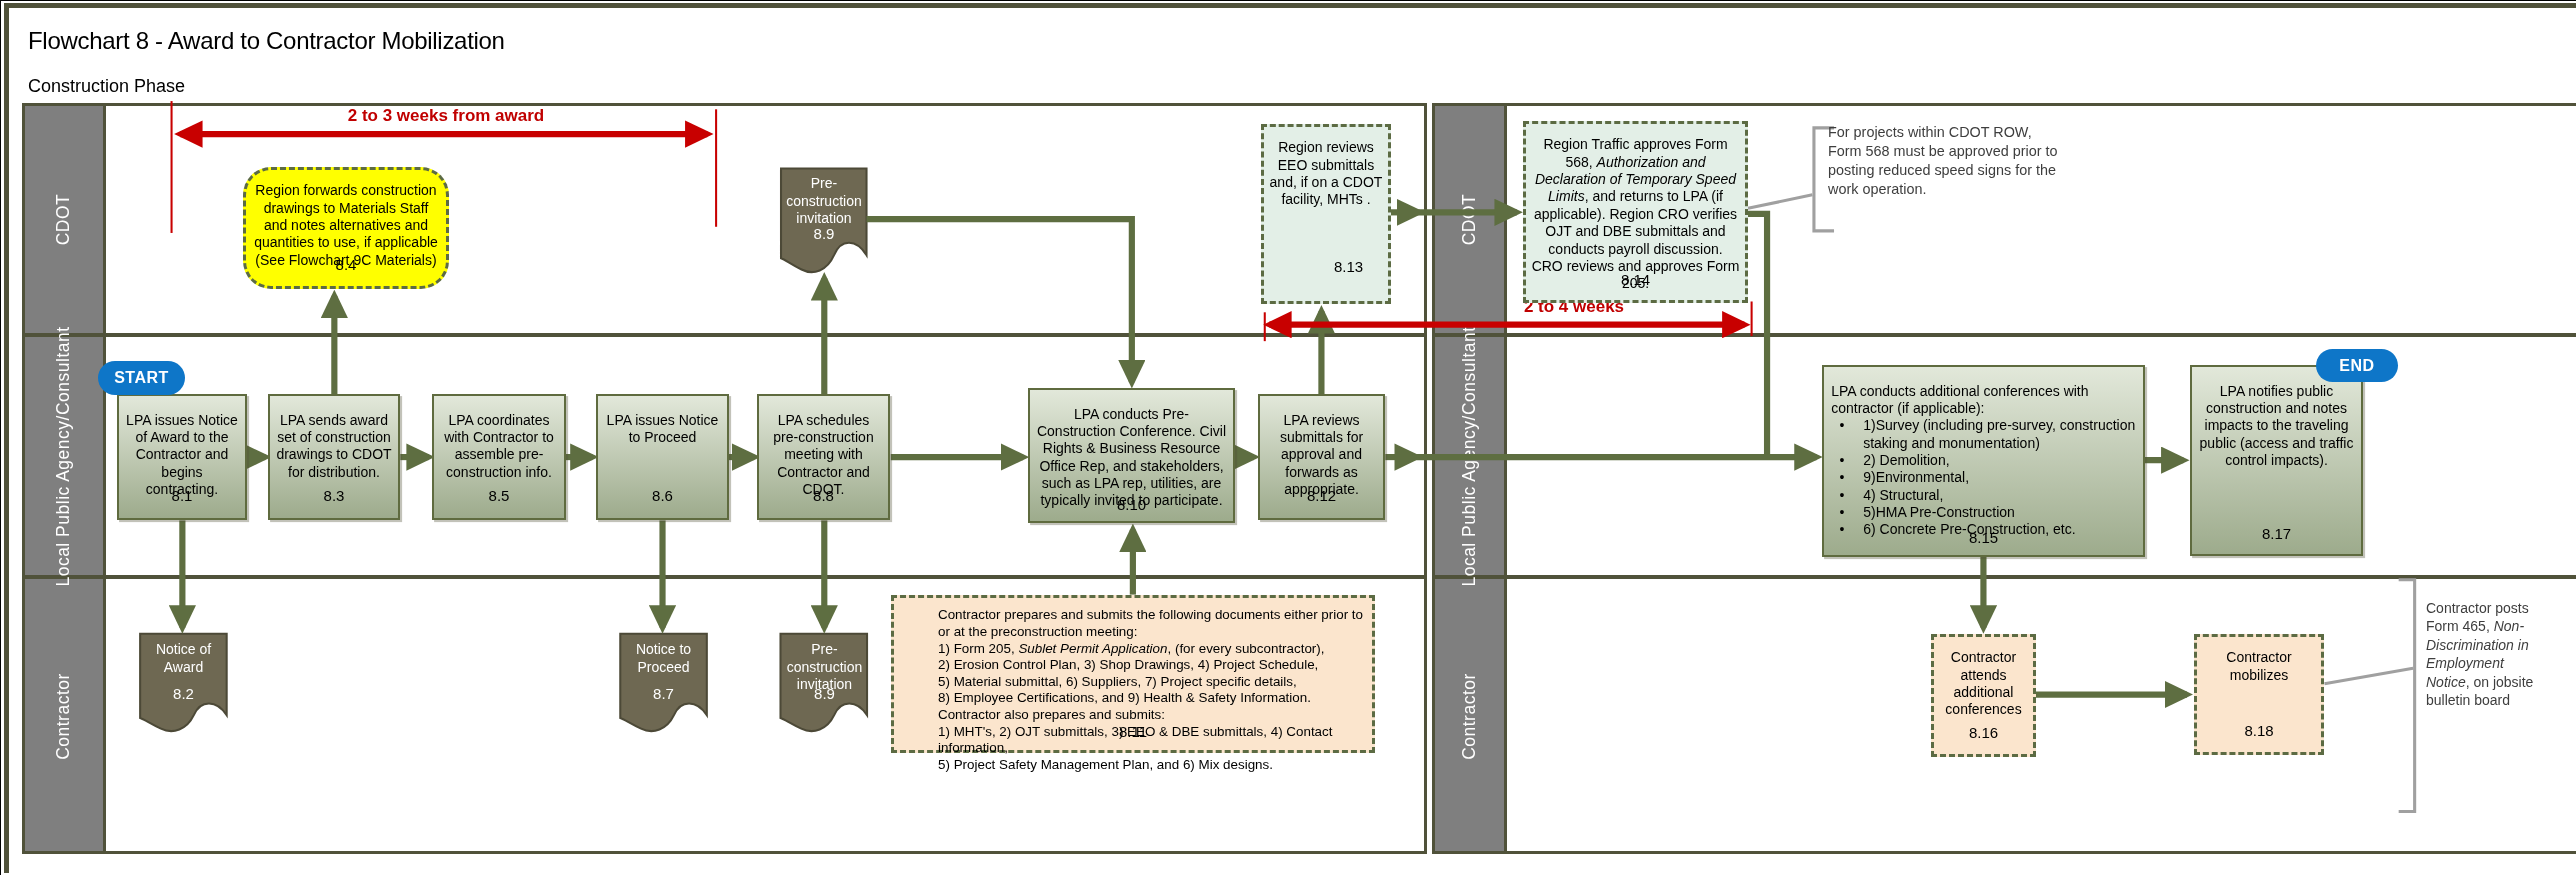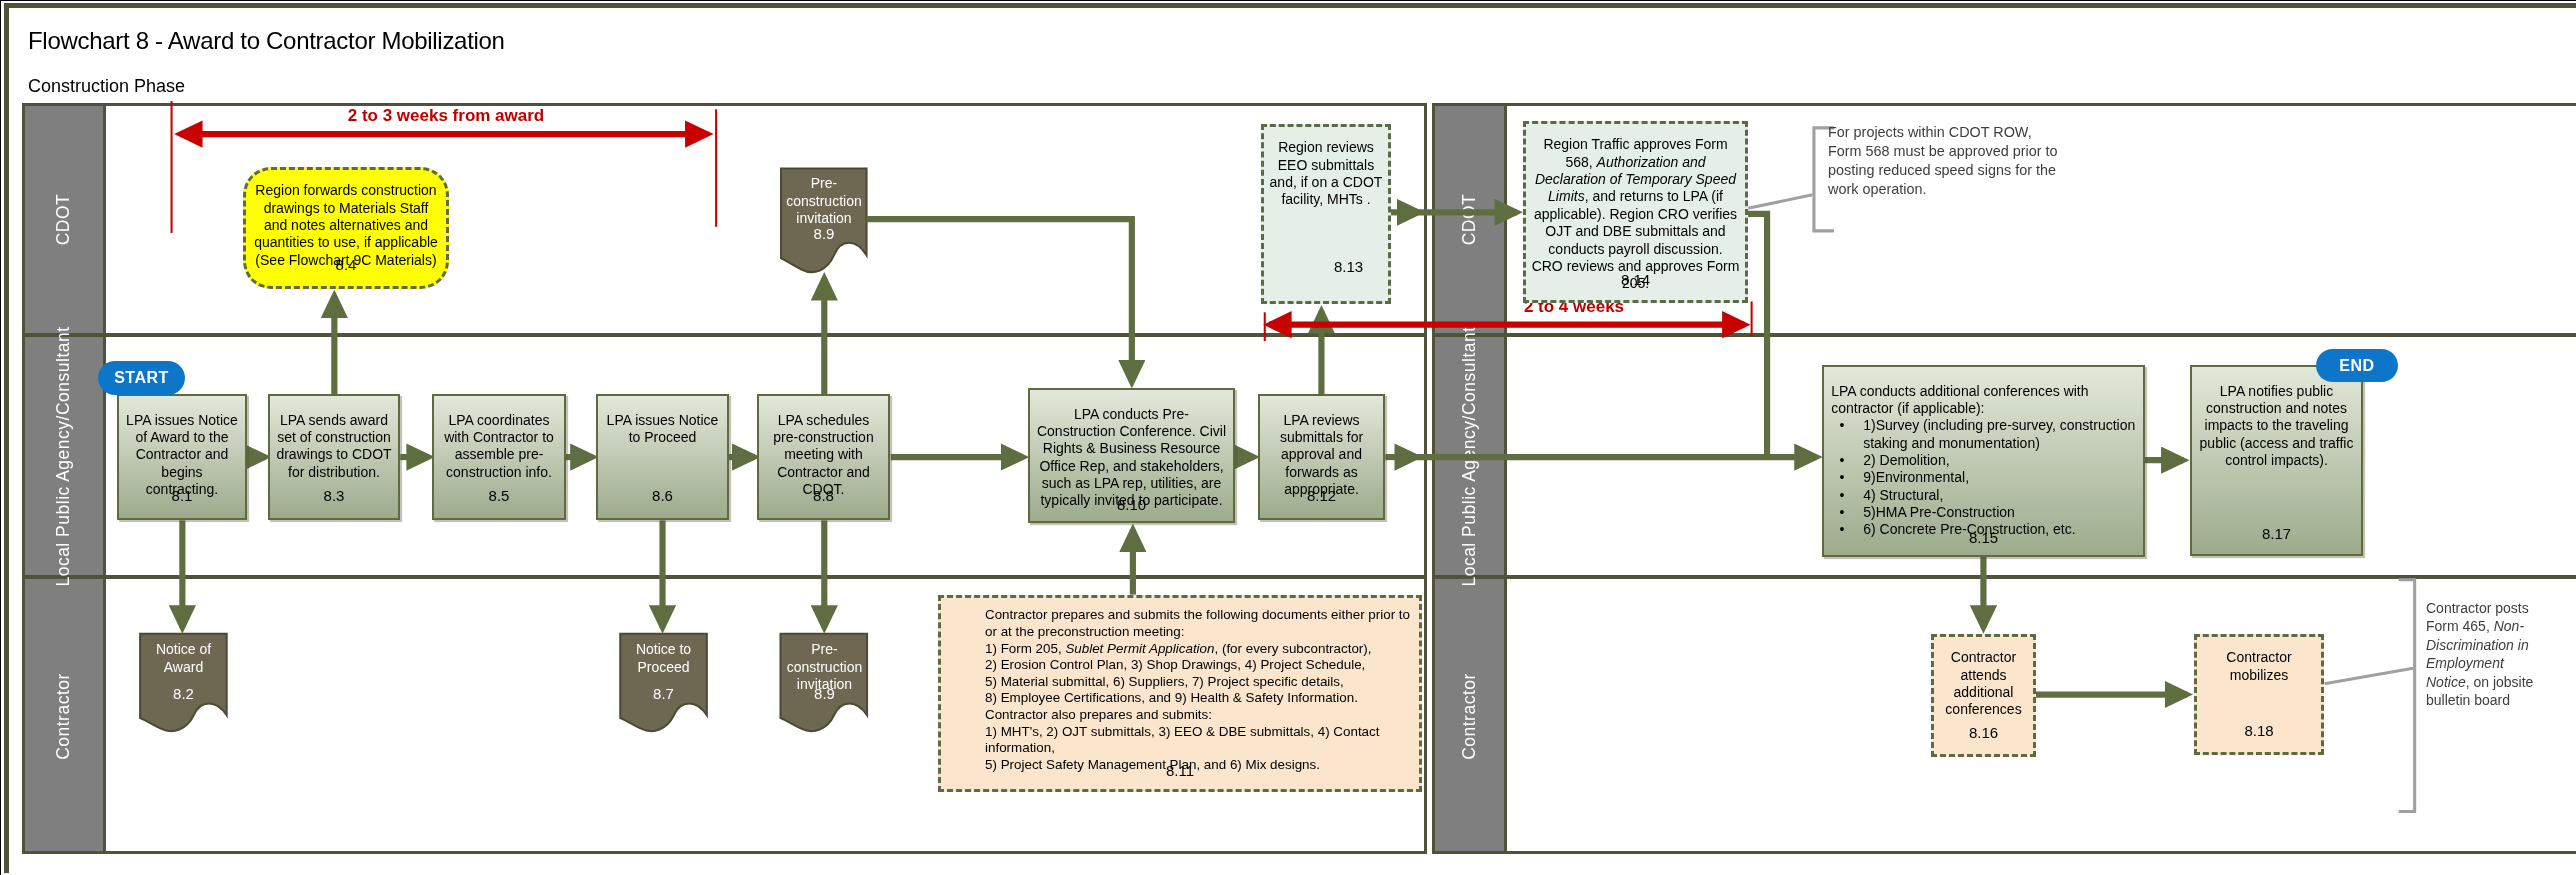--- a/index.html
+++ b/index.html
@@ -178,7 +178,7 @@
         <div class="para"><span>Pre-construction invitation</span></div>
         <div class="num" style="bottom: 27px;">8.9</div>
       </div>
-      <div class="node dashedbox bigtan" style="left: 938px; top: 595px; width: 484px; height: 197px; padding-left: 44px;">
+      <div class="node dashedbox bigtan" style="left: 891px; top: 595px; width: 484px; height: 158px; padding-left: 44px;">
         <div class="para"><span>Contractor prepares and submits the following documents either prior to or at the preconstruction  meeting:</span></div>
         <div class="para"><span>1) Form 205, </span><span class="it">Sublet Permit Application</span><span>, (for every subcontractor),</span></div>
         <div class="para"><span>2) Erosion Control Plan, 3) Shop Drawings,  4) Project Schedule,</span></div>

